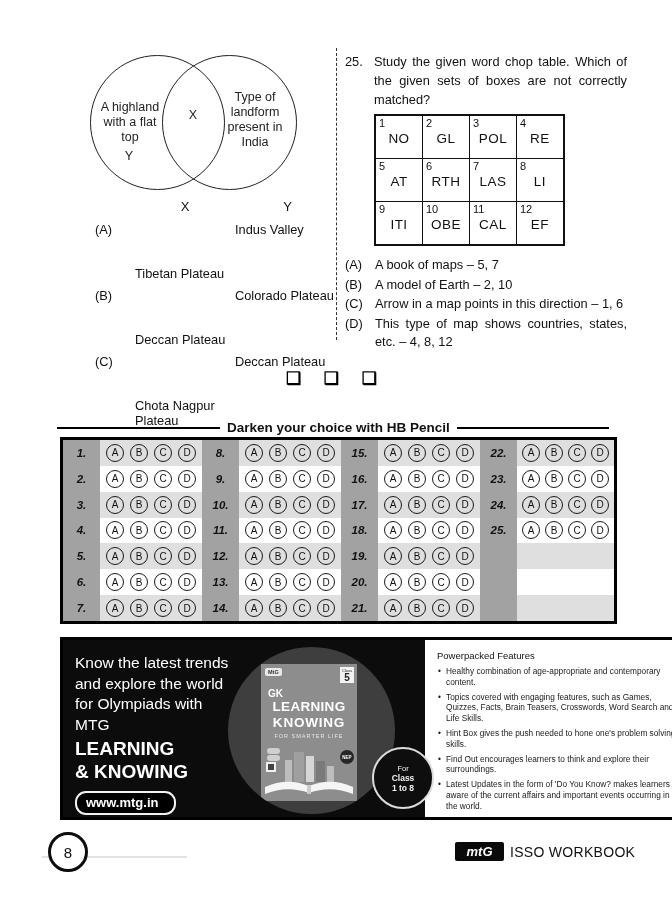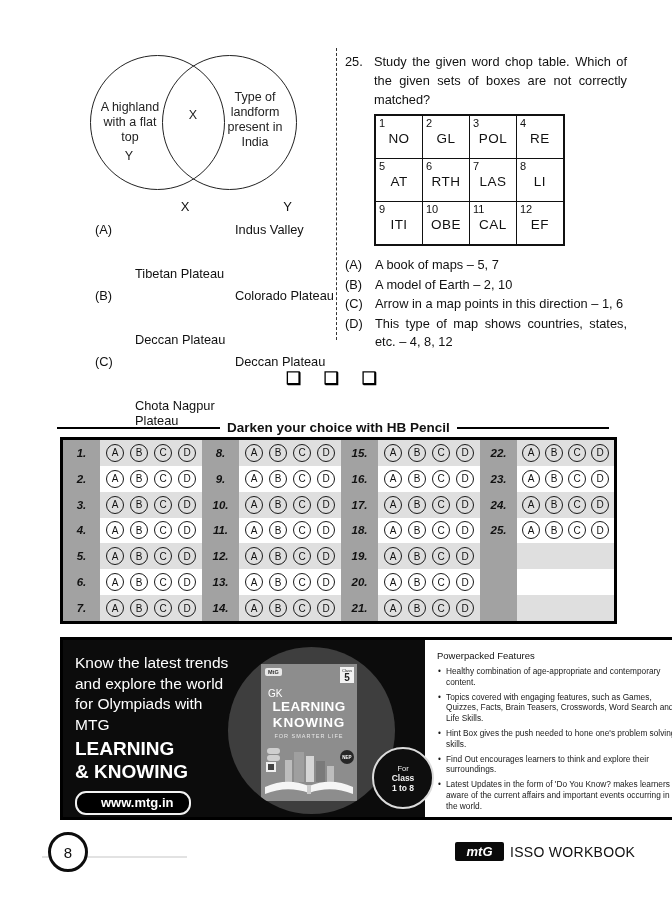--- a/index.html
+++ b/index.html
@@ -82,7 +82,7 @@
   #bk-class{right:3px;top:3px;width:14px;background:#f2f2f2;color:#222;text-align:center;padding:1px 0 0;}
   #bk-class .cl{font-size:4px;display:block;}
   #bk-class .c5{font-size:10px;font-weight:bold;display:block;line-height:10px;}
-  #bk-gk{left:7px;top:24px;font-size:10px;font-weight:normal;}
+  #bk-gk{left:7px;top:24px;font-size:10px;font-weight:bold;}
   #bk-t1{left:0;right:0;top:35px;font-size:13.5px;font-weight:bold;text-align:center;letter-spacing:0.3px;}
   #bk-t2{left:0;right:0;top:51px;font-size:13.5px;font-weight:bold;text-align:center;letter-spacing:0.8px;}
   #bk-tag{left:0;right:0;top:69px;font-size:5.5px;text-align:center;letter-spacing:1px;color:#e8e8e8;}

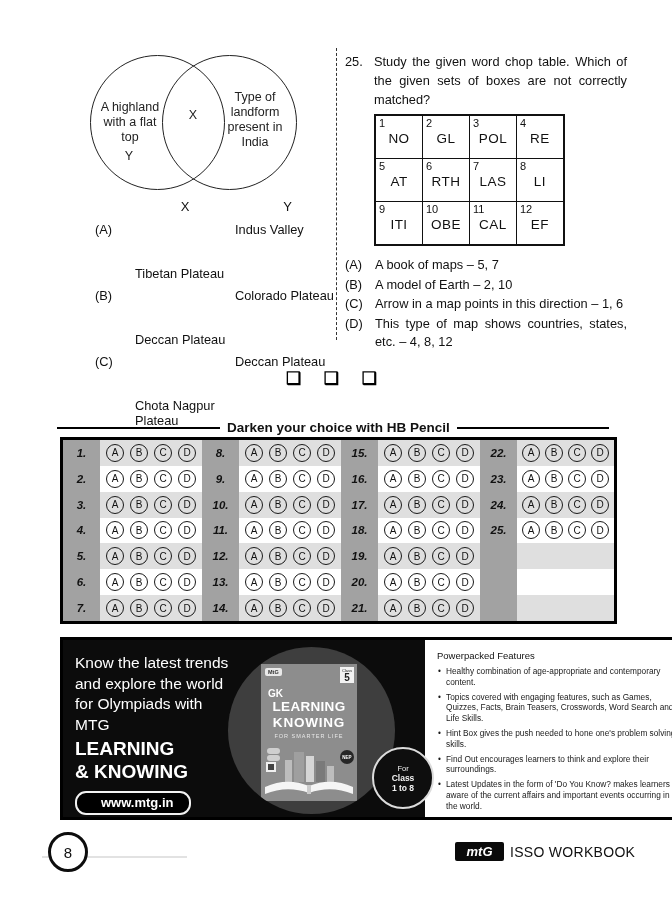--- a/index.html
+++ b/index.html
@@ -72,7 +72,7 @@
   #ad-headline{font-size:15.5px;line-height:20.5px;white-space:pre-line;}
   #ad-brand{font-size:19px;line-height:23px;font-weight:bold;white-space:pre-line;margin-top:2px;}
   #ad-pill{display:inline-block;margin-top:8px;border:2px solid #f2f2f2;border-radius:11px;
-           padding:2px 16px 3px 24px;font-size:13px;font-weight:bold;color:#fff;background:#000;}
+           padding:2px 16px 3px 9px;font-size:13px;font-weight:bold;color:#fff;background:#000;}
   #ad-circle{position:absolute;left:165px;top:7px;width:167px;height:167px;border-radius:50%;
              background:#3e3e3e;overflow:hidden;}
   #book{position:absolute;left:33px;top:17px;width:96px;height:137px;background:#8d8d8d;}

